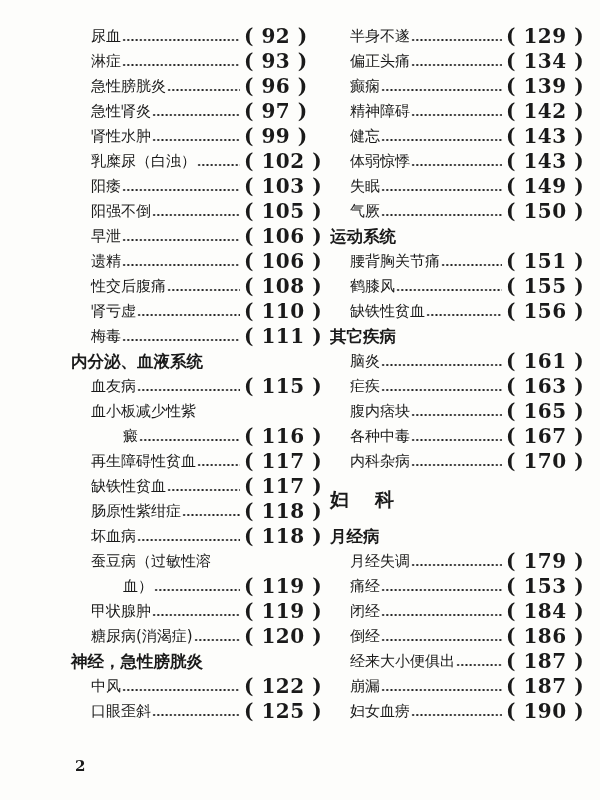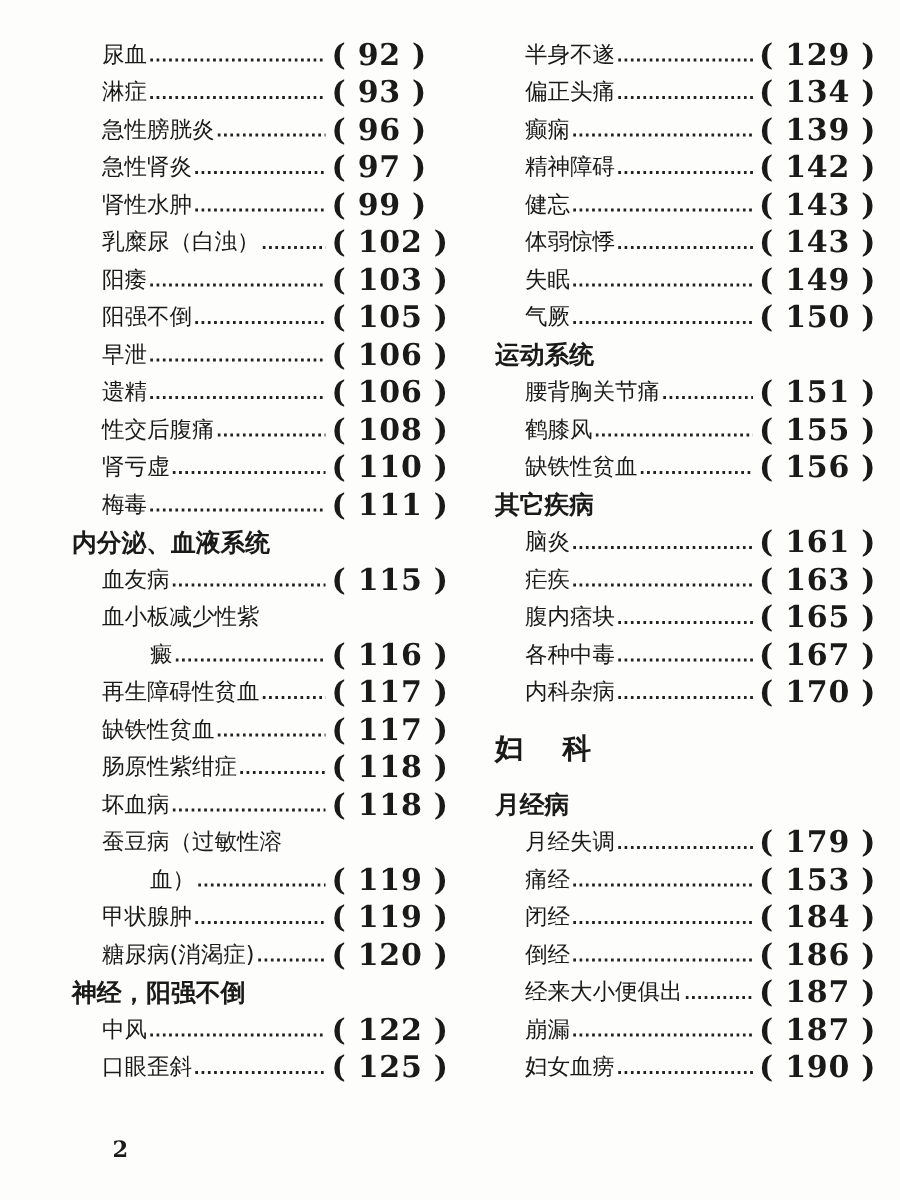--- a/index.html
+++ b/index.html
@@ -9,7 +9,7 @@
     font-family: "DejaVu Sans", sans-serif;
   }
   .col { position: absolute; top: 24px; }
-  .col.left { left: 48px; width: 235px; }
+  .col.left { left: 71px; width: 235px; }
   .col.right { left: 330px; width: 238px; }
   .row { height: 25px; line-height: 25px; font-size: 15px; position: relative; white-space: nowrap; }
   .row.section { font-size: 16.5px; font-weight: bold; padding-left: 0; }

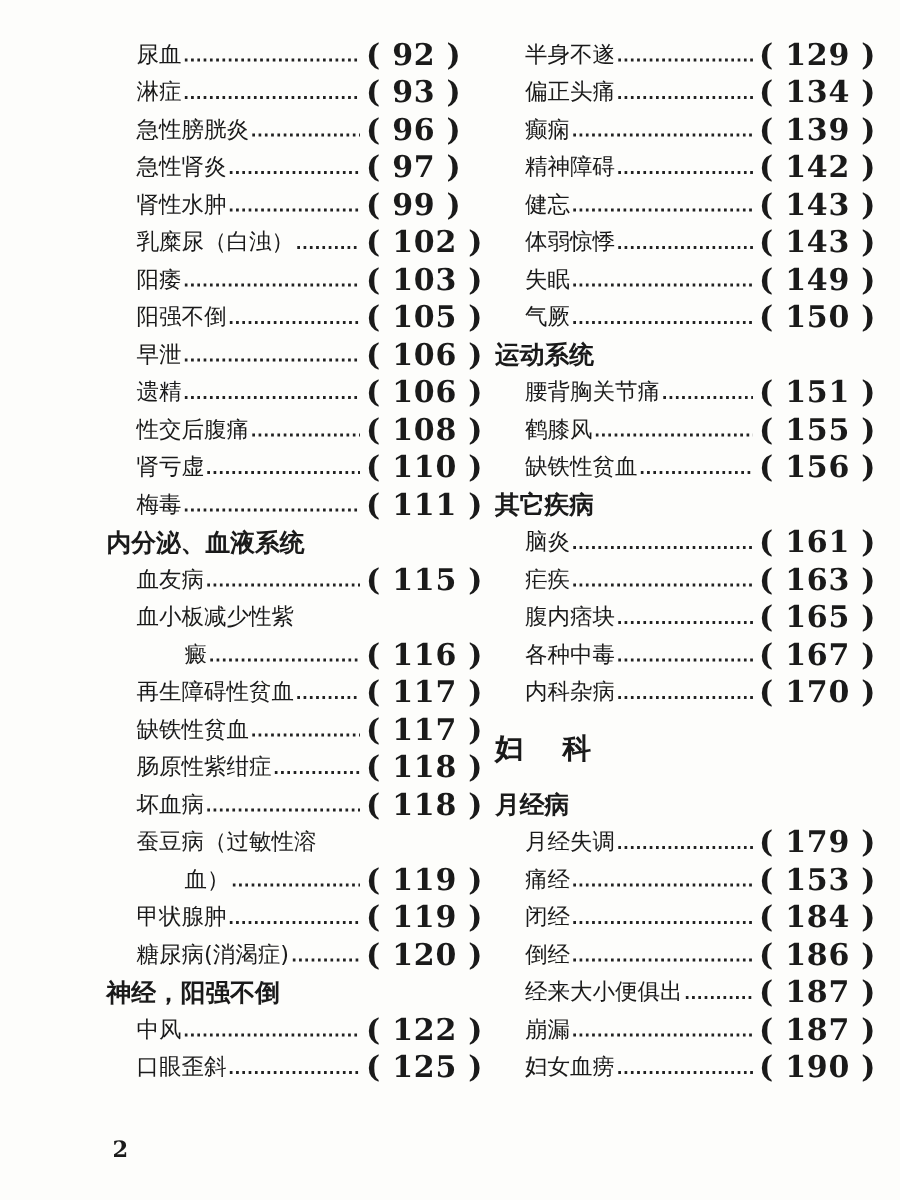--- a/index.html
+++ b/index.html
@@ -148,7 +148,7 @@
       <span class="leader"></span>
       <span class="page">( 120 )</span>
     </div>
-    <div class="row section">神经，阳强不倒</div>
+    <div class="row section">神经，急性膀胱炎</div>
     <div class="row entry">
       <span class="name">中风</span>
       <span class="leader"></span>

